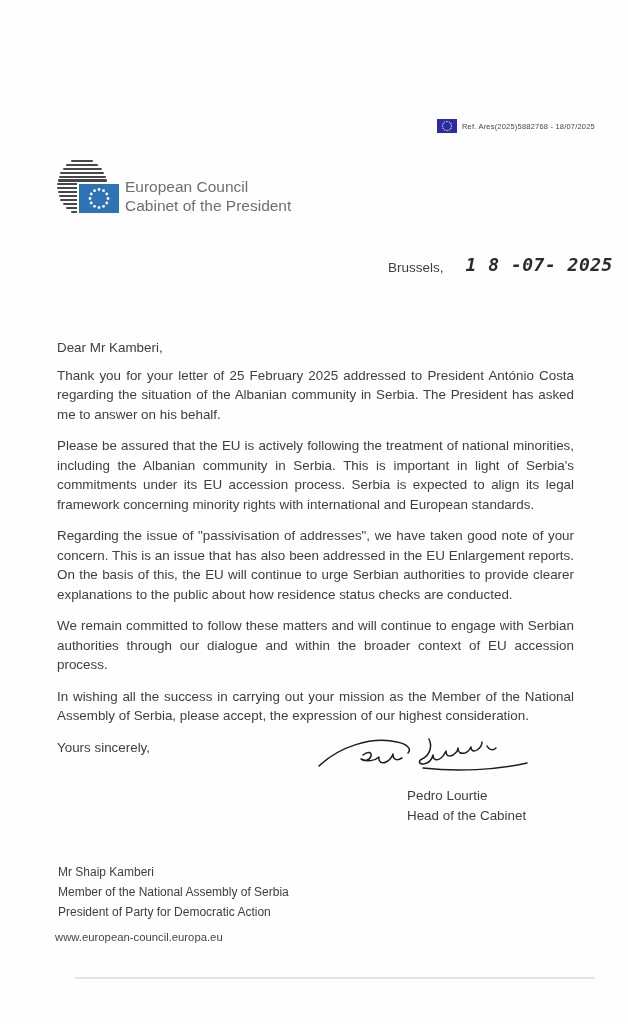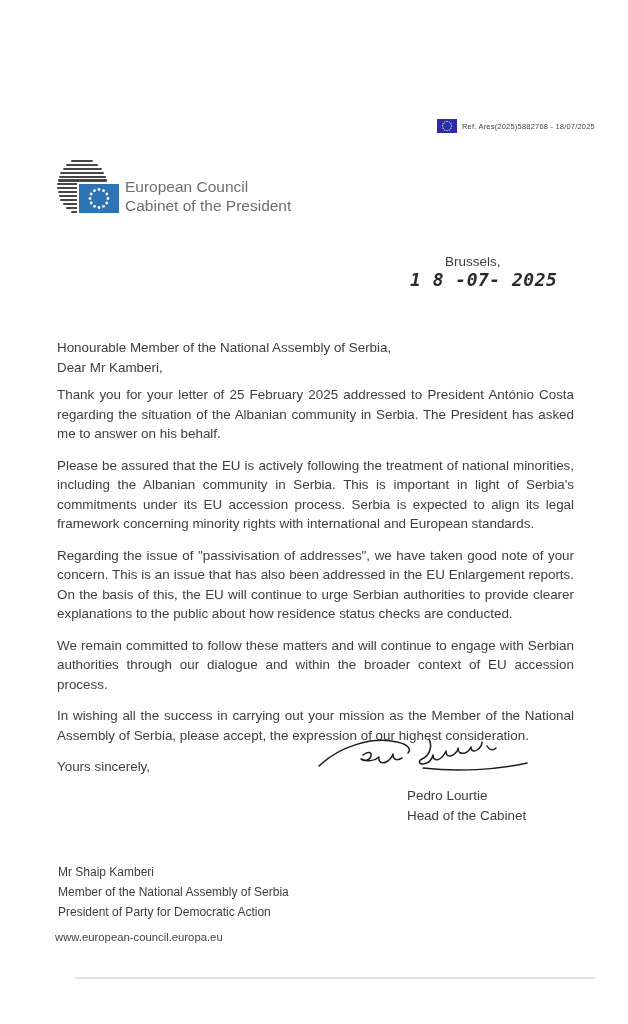--- a/index.html
+++ b/index.html
@@ -71,7 +71,7 @@
   }
 
   
-  .dateline { position: absolute; top: 254px; left: 388px; display: flex; align-items: center; flex-direction: column; }
+  .dateline { position: absolute; top: 254px; left: 388px; display: flex; align-items: flex-end; }
   .dateline .city { font-size: 13.5px; color: #3e3e3e; }
   .dateline .stamp {
     margin-left: 22px;

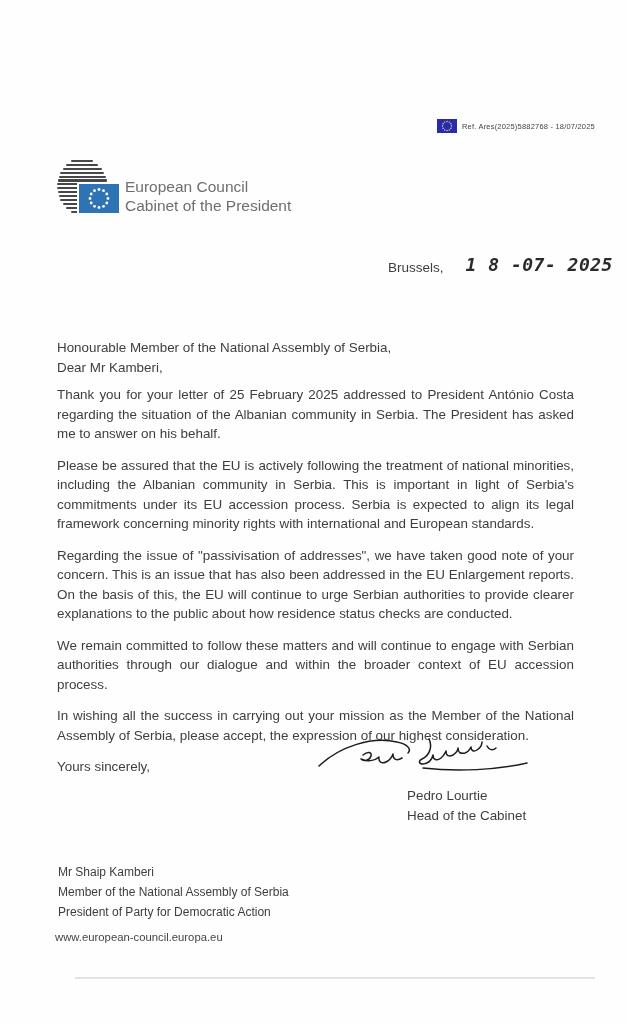--- a/index.html
+++ b/index.html
@@ -203,7 +203,6 @@
   </div>
 
   <div class="body-block">
-    <div class="sal">Honourable Member of the National Assembly of Serbia,</div>
     <div class="sal">Dear Mr Kamberi,</div>
     <div class="sal-gap"></div>
     <p>Thank you for your letter of 25 February 2025 addressed to President António Costa regarding the situation of the Albanian community in Serbia. The President has asked me to answer on his behalf.</p>

